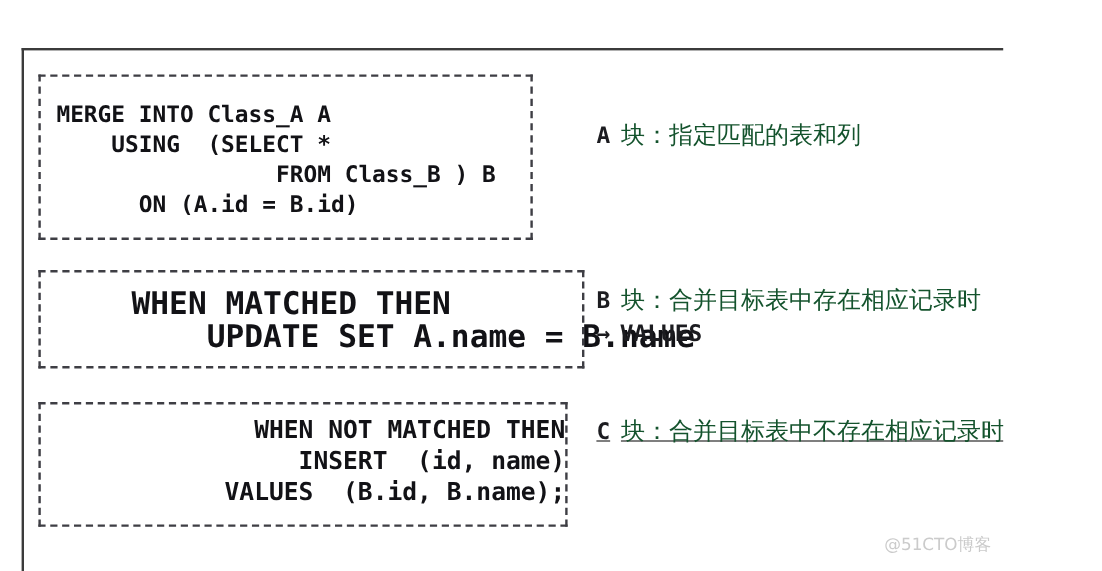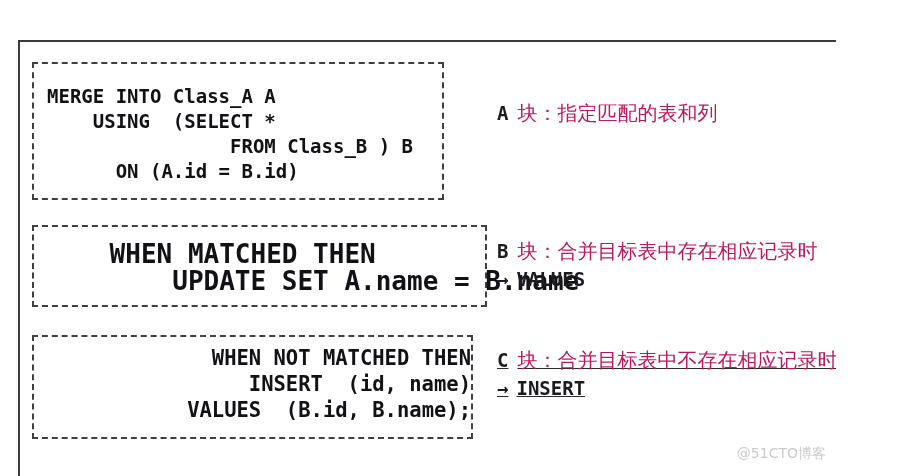--- a/index.html
+++ b/index.html
@@ -61,7 +61,7 @@
   .ann-cn {
     font-family: "Liberation Serif", "DejaVu Serif", serif;
     font-size: 20px;
-    color: #be185d;
+    color: #14532d;
     margin-top: 16px;
   }
   .ann-arrow-line {

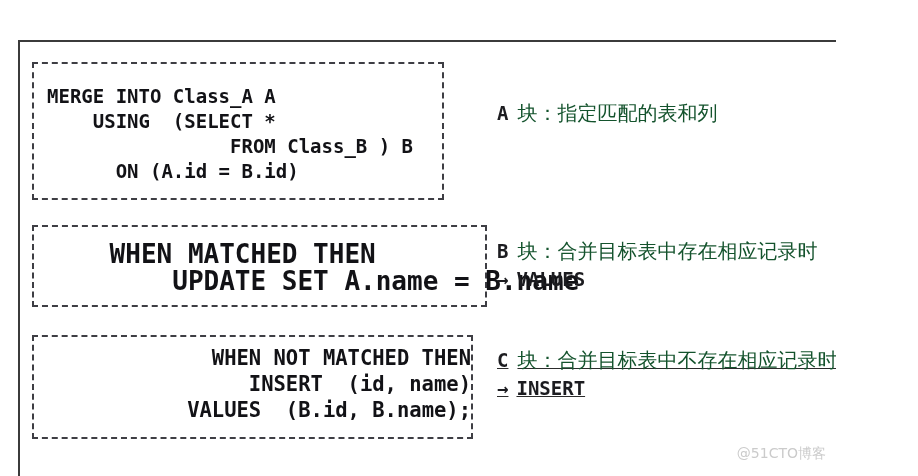--- a/index.html
+++ b/index.html
@@ -125,9 +125,6 @@
     <div>
       <span class="ann-letter">C</span><span class="ann-cn">块：合并目标表中不存在相应记录时</span>
     </div>
-    <div class="ann-arrow-line">
-      <span class="ann-arrow-symbol">→</span><span>INSERT</span>
-    </div>
   </div>
 
   <div class="watermark">@51CTO博客</div>

